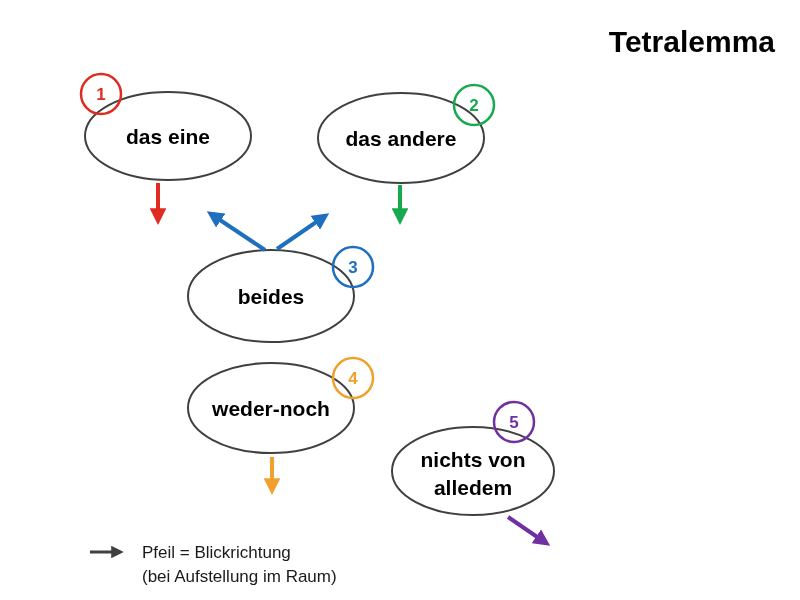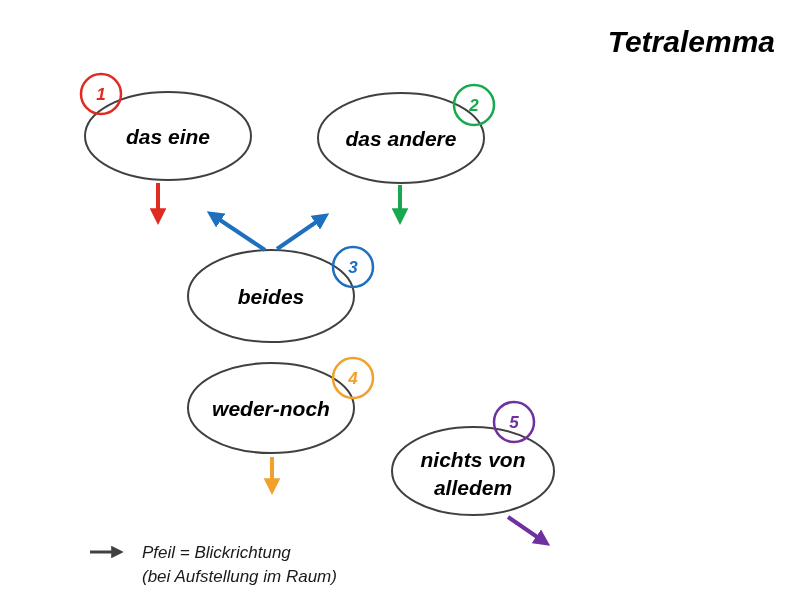--- a/index.html
+++ b/index.html
@@ -9,7 +9,6 @@
     height: 600px;
     background: #ffffff;
     overflow: hidden;
-    font-style: italic;
   }
   svg text {
     font-family: "Liberation Sans", sans-serif;

